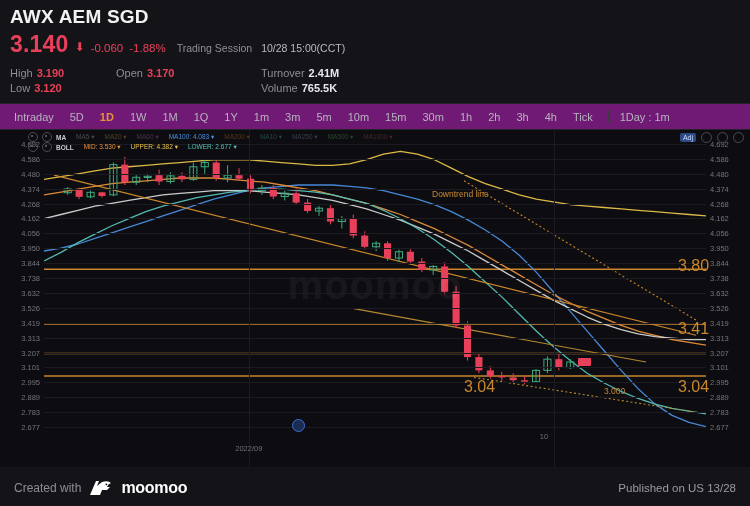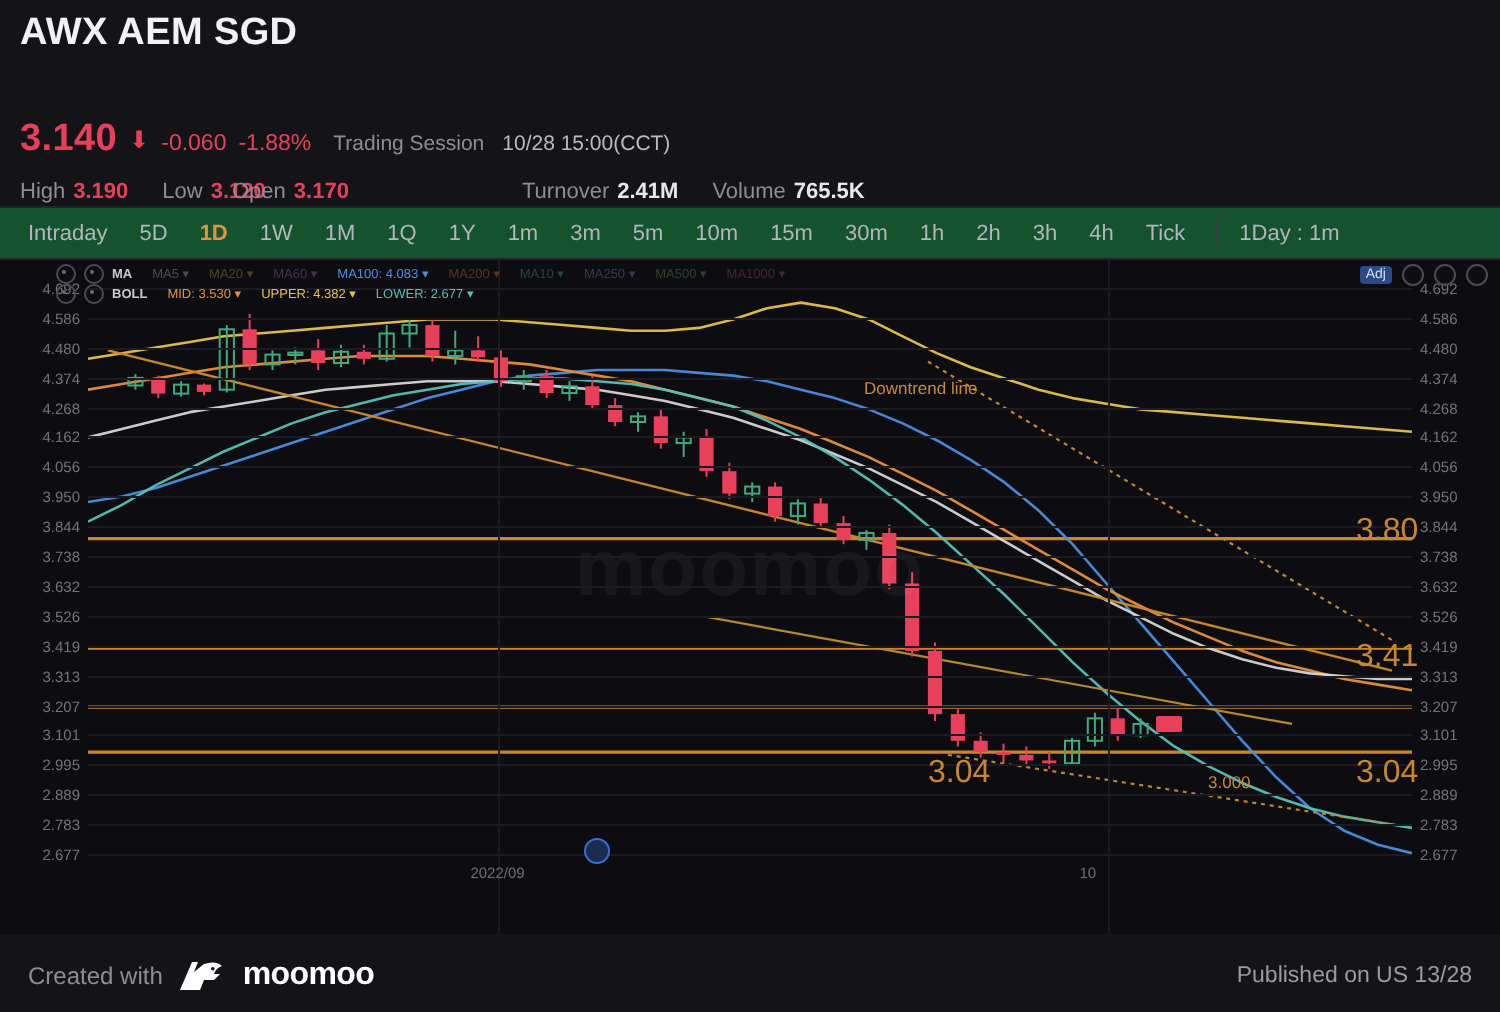--- a/index.html
+++ b/index.html
@@ -13,7 +13,7 @@
   .sym-row{display:flex;align-items:baseline;}
   .symbol{font-size:19px;font-weight:bold;color:#f2f2f4;letter-spacing:.2px;}
   .price-row{display:flex;align-items:baseline;margin-top:3px;gap:6px;}
-  .price{font-size:19px;font-weight:bold;color:#e8405a;letter-spacing:.2px;margin-top:28px;}
+  .price{font-size:23px;font-weight:bold;color:#e8405a;letter-spacing:.2px;}
   .arrow-dn{color:#e8405a;font-size:12px;position:relative;top:-1px;}
   .chg,.chgpct{font-size:11.5px;color:#e8405a;}
   .sess{font-size:10.5px;color:#8d8d96;margin-left:5px;}

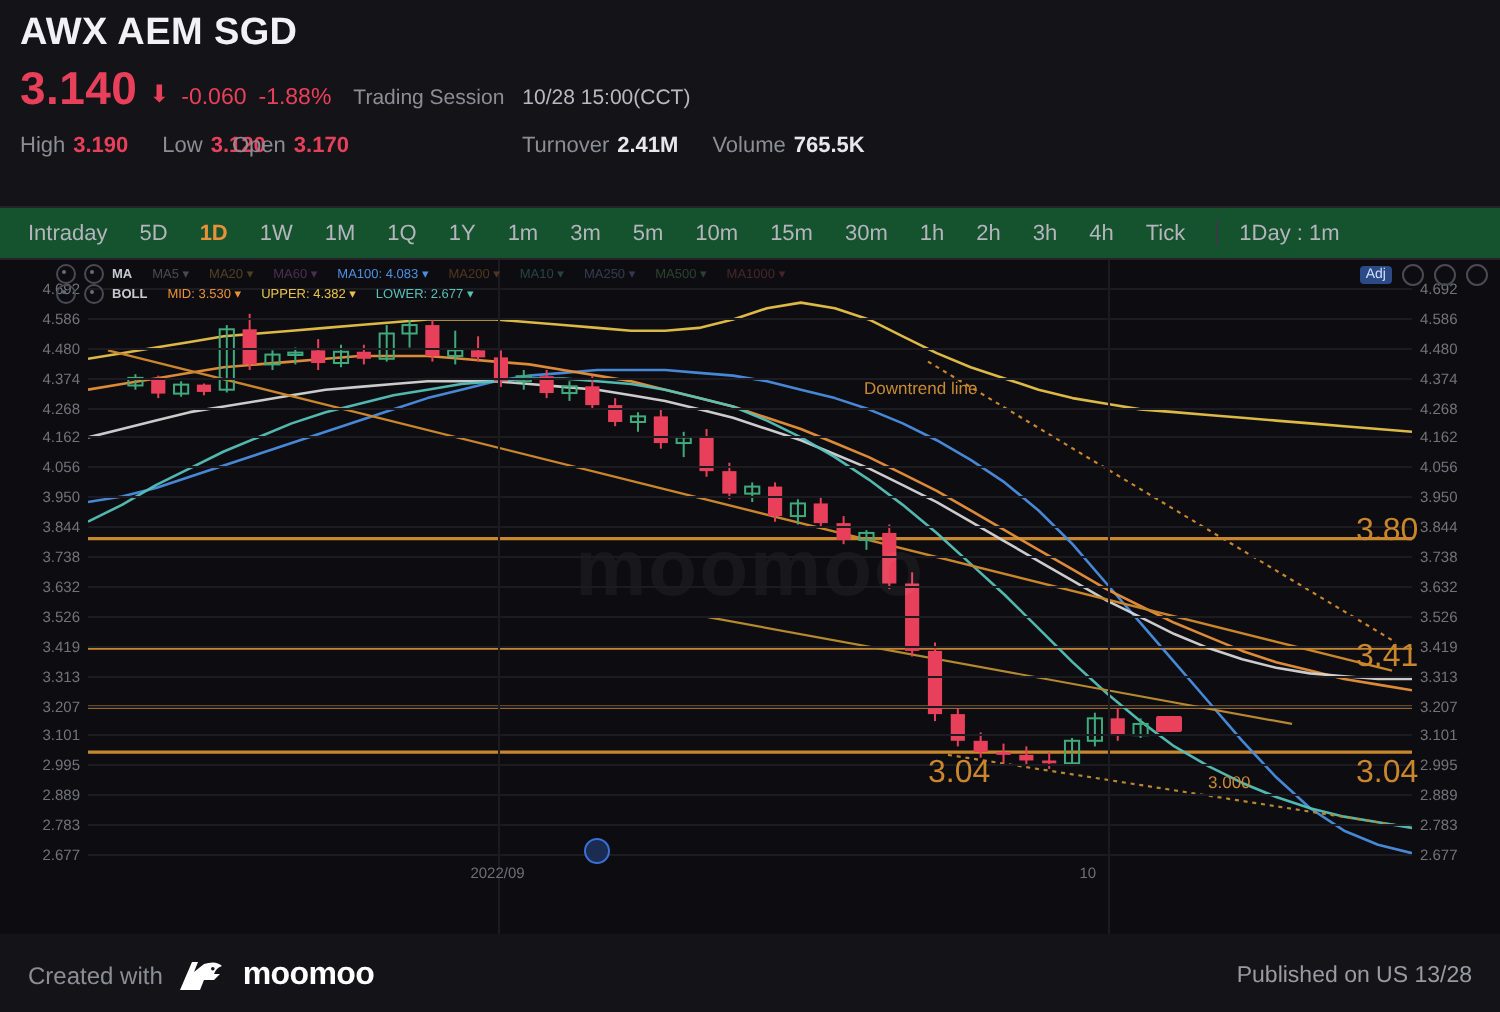--- a/index.html
+++ b/index.html
@@ -20,7 +20,7 @@
   .sess-t{font-size:10.5px;color:#b9b9c2;margin-left:3px;}
 
   .stats{display:flex;margin-top:9px;font-size:11px;}
-  .stcol{display:flex;flex-direction:row;gap:17px;}
+  .stcol{display:flex;flex-direction:column;gap:3px;}
   .c1{width:106px}.c2{width:145px}.c3{width:148px}.c4{width:150px}.c5{width:auto}
   .st{white-space:nowrap;}
   .st .k{color:#8d8d96;}

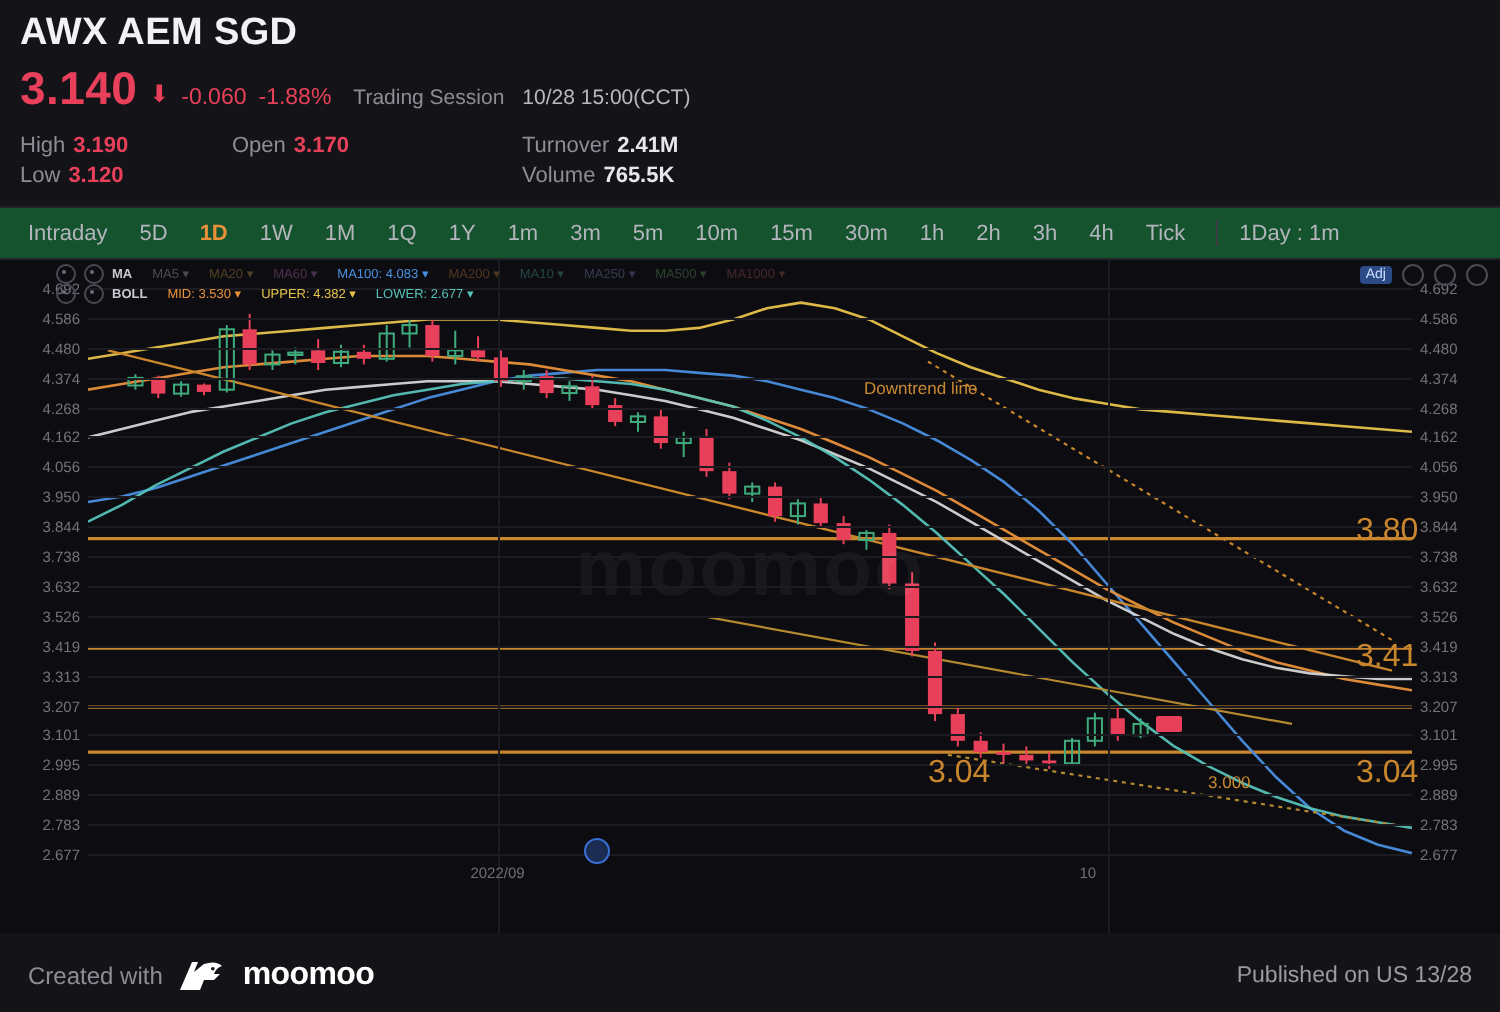--- a/index.html
+++ b/index.html
@@ -28,7 +28,7 @@
   .st .vr{color:#e8405a;font-weight:bold;margin-left:4px;}
 
   
-  .periods{position:relative;height:25px;background:#14532d;border-top:1px solid #232329;
+  .periods{position:relative;height:25px;background:#701a75;border-top:1px solid #232329;
            border-bottom:1px solid #232329;display:flex;align-items:center;padding-left:6px;}
   .per{font-size:11px;color:#b5b5bd;padding:2px 8px;cursor:default;}
   .per.active{color:#e8913a;font-weight:bold;}

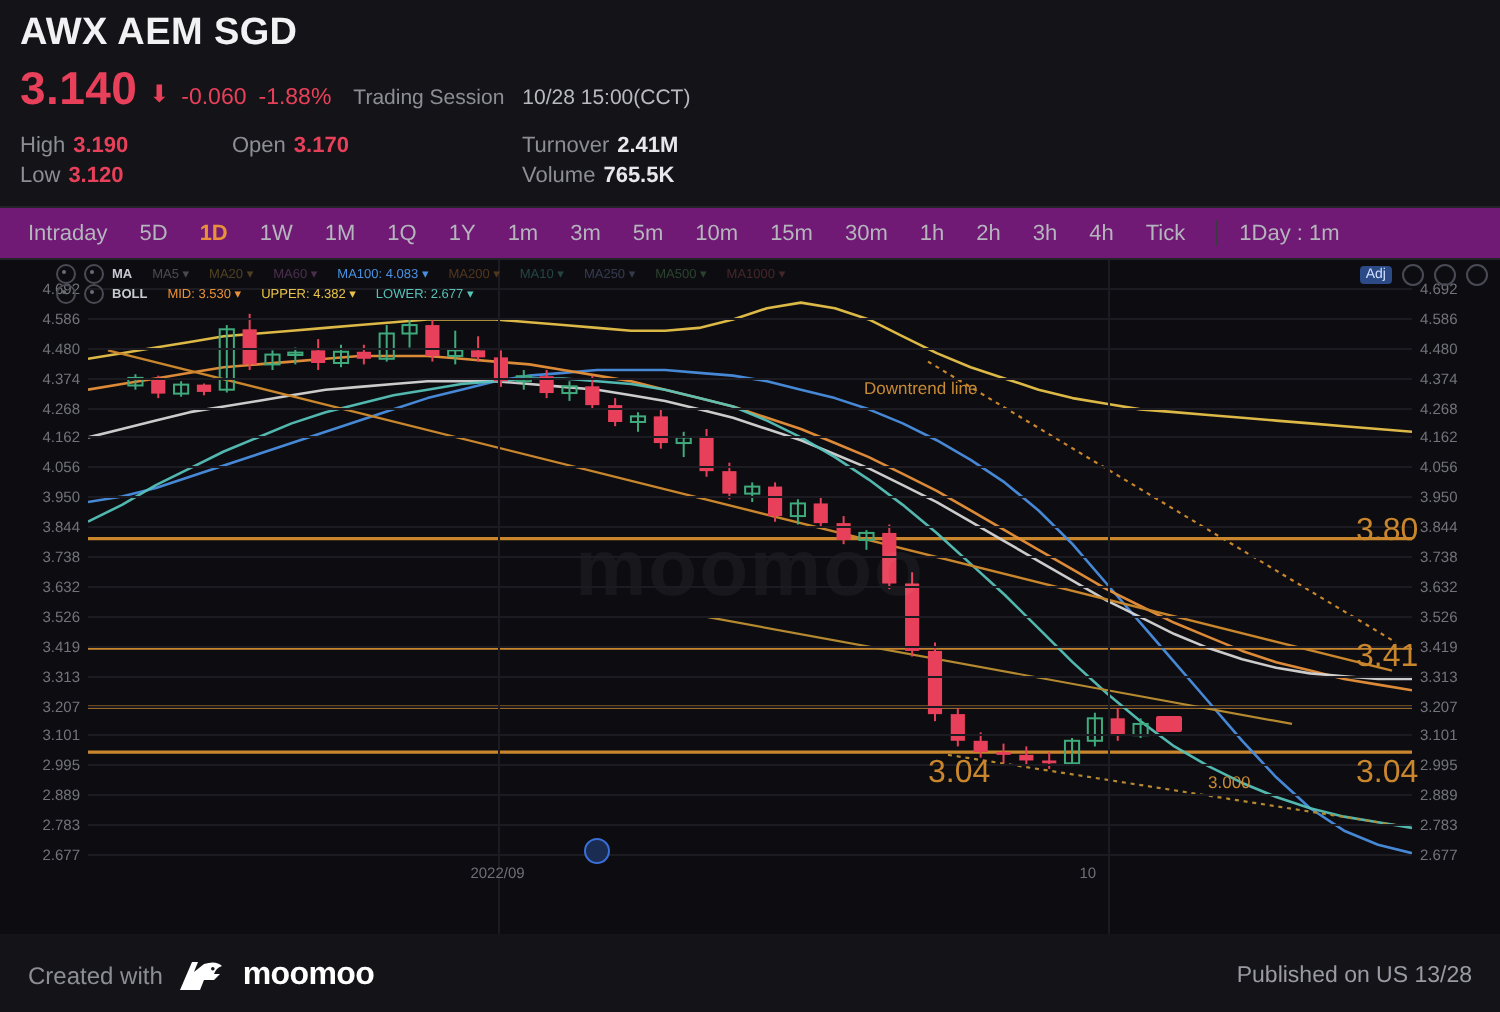--- a/index.html
+++ b/index.html
@@ -344,7 +344,7 @@
         <div class="ann" style="left: 604px; top: 255.636px;">3.000</div>
       </div>
     <div id="xlabLayer">
-        <div class="xlab" style="left: 235.22px; top: 302px;">2022/09</div>
+        <div class="xlab" style="left: 235.22px; top: 314px;">2022/09</div>
         <div class="xlab" style="left: 539.74px; top: 302px;">10</div>
         <div style="position: absolute; left: 292.25px; top: 289px; width: 11px; height: 11px; border: 1.5px solid rgb(58, 111, 216); border-radius: 50%; background: rgb(26, 44, 82);"></div>
       </div>

